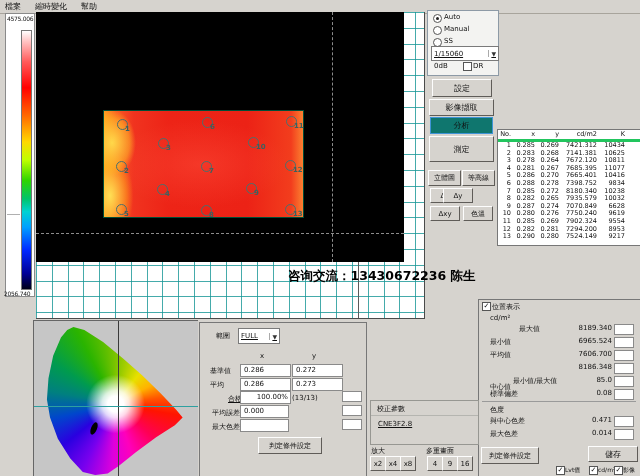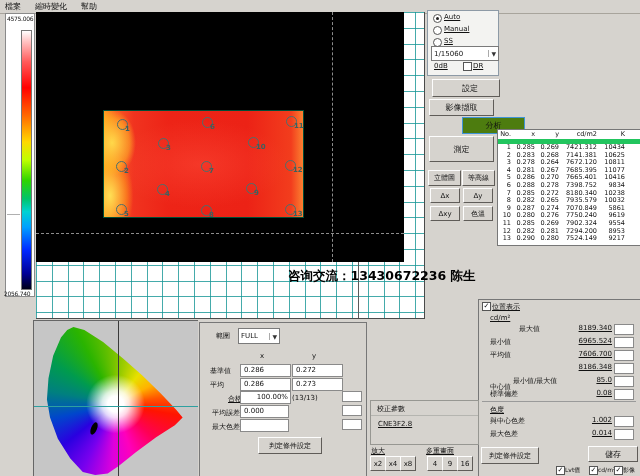--- a/index.html
+++ b/index.html
@@ -41,7 +41,7 @@
   #expbox{left:427px;top:10px;width:70px;height:64px;background:#f3f3f1;border:1px solid #8d9aa6;}
   .radio{position:absolute;width:7px;height:7px;border:1px solid #555;border-radius:50%;background:#fff;}
   .radio.on::after{content:"";position:absolute;left:1.5px;top:1.5px;width:3px;height:3px;border-radius:50%;background:#222;}
-  .tiny{font-size:7px;text-decoration:underline;}
+  .tiny{font-size:7px;}
   .dd{background:#fff;border:1px solid #7a7a7a;font-size:7px;display:flex;align-items:center;justify-content:space-between;padding:0 2px;}
   .dd .arr{font-size:6px;color:#333;border-left:1px solid #aaa;padding-left:2px;}
   .chk{position:absolute;width:7px;height:7px;border:1px solid #555;background:#fff;font-size:7px;line-height:7px;text-align:center;color:#111;}

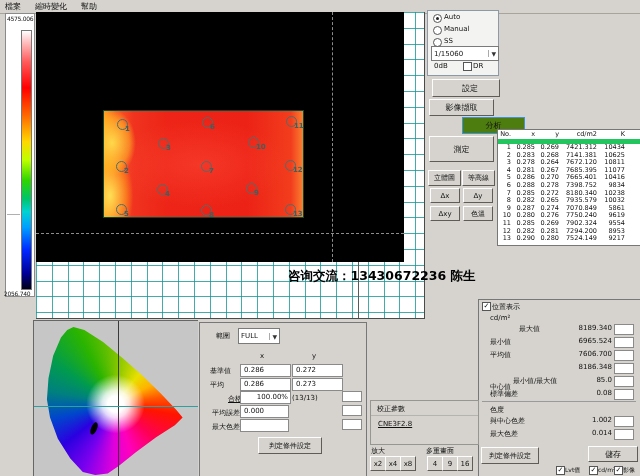--- a/index.html
+++ b/index.html
@@ -42,7 +42,7 @@
   .radio{position:absolute;width:7px;height:7px;border:1px solid #555;border-radius:50%;background:#fff;}
   .radio.on::after{content:"";position:absolute;left:1.5px;top:1.5px;width:3px;height:3px;border-radius:50%;background:#222;}
   .tiny{font-size:7px;}
-  .dd{background:#fff;border:1px solid #7a7a7a;font-size:7px;display:flex;align-items:center;justify-content:space-between;padding:0 2px;}
+  .dd{background:#fff;border:1px solid #7a7a7a;font-size:7px;display:flex;align-items:center;justify-content:space-between;padding:0 2px;text-decoration:underline;}
   .dd .arr{font-size:6px;color:#333;border-left:1px solid #aaa;padding-left:2px;}
   .chk{position:absolute;width:7px;height:7px;border:1px solid #555;background:#fff;font-size:7px;line-height:7px;text-align:center;color:#111;}
   

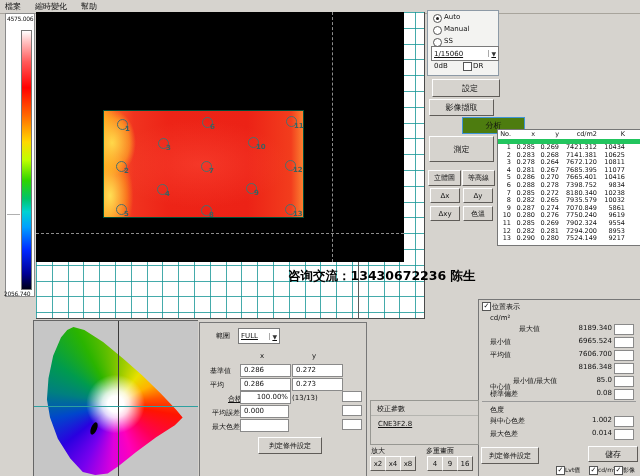--- a/index.html
+++ b/index.html
@@ -121,7 +121,7 @@
   <div class="chk abs" style="left:463px;top:62px;"></div>
   <div class="abs tiny" style="left:473px;top:62px;">DR</div>
 
-  <div class="btn" style="left:432px;top:79px;width:58px;height:16px;padding-left:8px;">設定</div>
+  <div class="btn" style="left:432px;top:79px;width:58px;height:16px;">設定</div>
   <div class="btn" style="left:429px;top:99px;width:63px;height:15px;">影像擷取</div>
   <div class="btn active" style="left:430px;top:117px;width:61px;height:15px;">分析</div>
   <div class="btn" style="left:429px;top:136px;width:63px;height:24px;">測定</div>

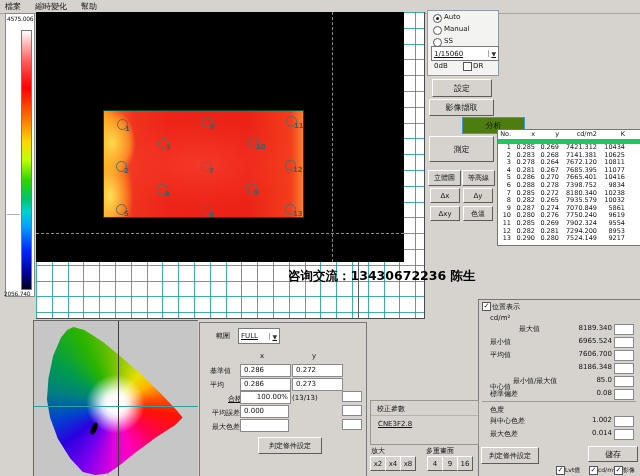--- a/index.html
+++ b/index.html
@@ -49,7 +49,7 @@
   .btn{position:absolute;background:#d6d3ce;border:1px solid;border-color:#fdfdfd #5f5c58 #5f5c58 #fdfdfd;
        font-size:8px;display:flex;align-items:center;justify-content:center;cursor:default;
        font-family:"DejaVu Sans","Liberation Sans",sans-serif;}
-  .btn.active{background:#4d7c0f;border:1px solid #3f94d6;margin-left:32px;}
+  .btn.active{background:#0f766e;border:1px solid #3f94d6;}
   
   #tablebox{left:497px;top:129px;width:142px;height:115px;background:#fff;border:1px solid #777;font-size:6.5px;}
   .trow{display:flex;height:7.6px;line-height:7.6px;}

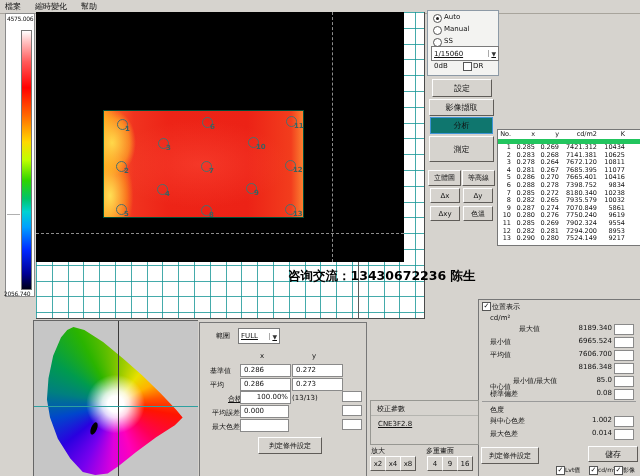--- a/index.html
+++ b/index.html
@@ -55,7 +55,7 @@
   .trow{display:flex;height:7.6px;line-height:7.6px;}
   .trow div{text-align:right;}
   .c0{width:13px;} .c1{width:24px;} .c2{width:24px;} .c3{width:38px;} .c4{width:28px;}
-  .thead{border-bottom:5px solid #22c55e;height:9px;line-height:9px;}
+  .thead{border-bottom:3px solid #22c55e;height:9px;line-height:9px;}
   
   #statsbox{left:478px;top:299px;width:161px;height:176px;border-left:1px solid #777;border-top:1px solid #777;}
   .srow-lbl{position:absolute;left:12px;font-size:7px;}

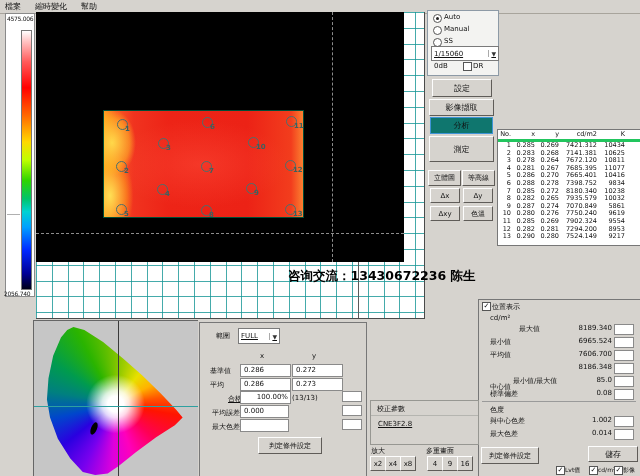--- a/index.html
+++ b/index.html
@@ -295,7 +295,7 @@
     <div class="btn" style="left:428px;top:170px;width:31px;height:14px;font-size:7px;">立體圖</div>
     <div class="btn" style="left:462px;top:170px;width:31px;height:14px;font-size:7px;">等高線</div>
     <div class="btn" style="left:430px;top:188px;width:28px;height:13px;font-size:7px;">Δx</div>
-    <div class="btn" style="left:463px;top:188px;width:28px;height:13px;font-size:7px;">Δy</div>
+    <div class="btn" style="left:443px;top:188px;width:28px;height:13px;font-size:7px;">Δy</div>
     <div class="btn" style="left:430px;top:206px;width:28px;height:13px;font-size:7px;">Δxy</div>
     <div class="btn" style="left:463px;top:206px;width:28px;height:13px;font-size:7px;">色溫</div>
     <div class="mk abs" style="left:117px;top:119px;">

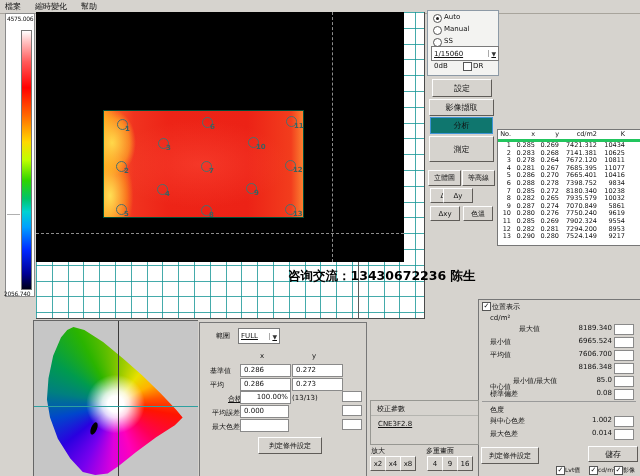--- a/index.html
+++ b/index.html
@@ -196,7 +196,7 @@
         <div class="c1">0.287</div>
         <div class="c2">0.274</div>
         <div class="c3">7070.849</div>
-        <div class="c4">5861</div>
+        <div class="c4">6628</div>
       </div>
       <div class="trow">
         <div class="c0">10</div>

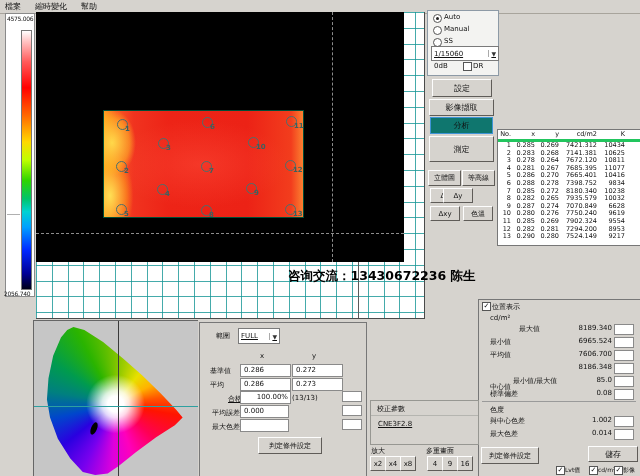--- a/index.html
+++ b/index.html
@@ -356,7 +356,7 @@
     <div class="abs tiny" style="left:560px;top:389px;width:52px;text-align:right;">0.08</div>
     <div class="jbox abs" style="left:614px;top:389px;"></div>
     <div class="srow-lbl abs" style="left:490px;top:416px;">與中心色差</div>
-    <div class="abs tiny" style="left:560px;top:416px;width:52px;text-align:right;">1.002</div>
+    <div class="abs tiny" style="left:560px;top:416px;width:52px;text-align:right;">0.471</div>
     <div class="jbox abs" style="left:614px;top:416px;"></div>
     <div class="srow-lbl abs" style="left:490px;top:429px;">最大色差</div>
     <div class="abs tiny" style="left:560px;top:429px;width:52px;text-align:right;">0.014</div>

